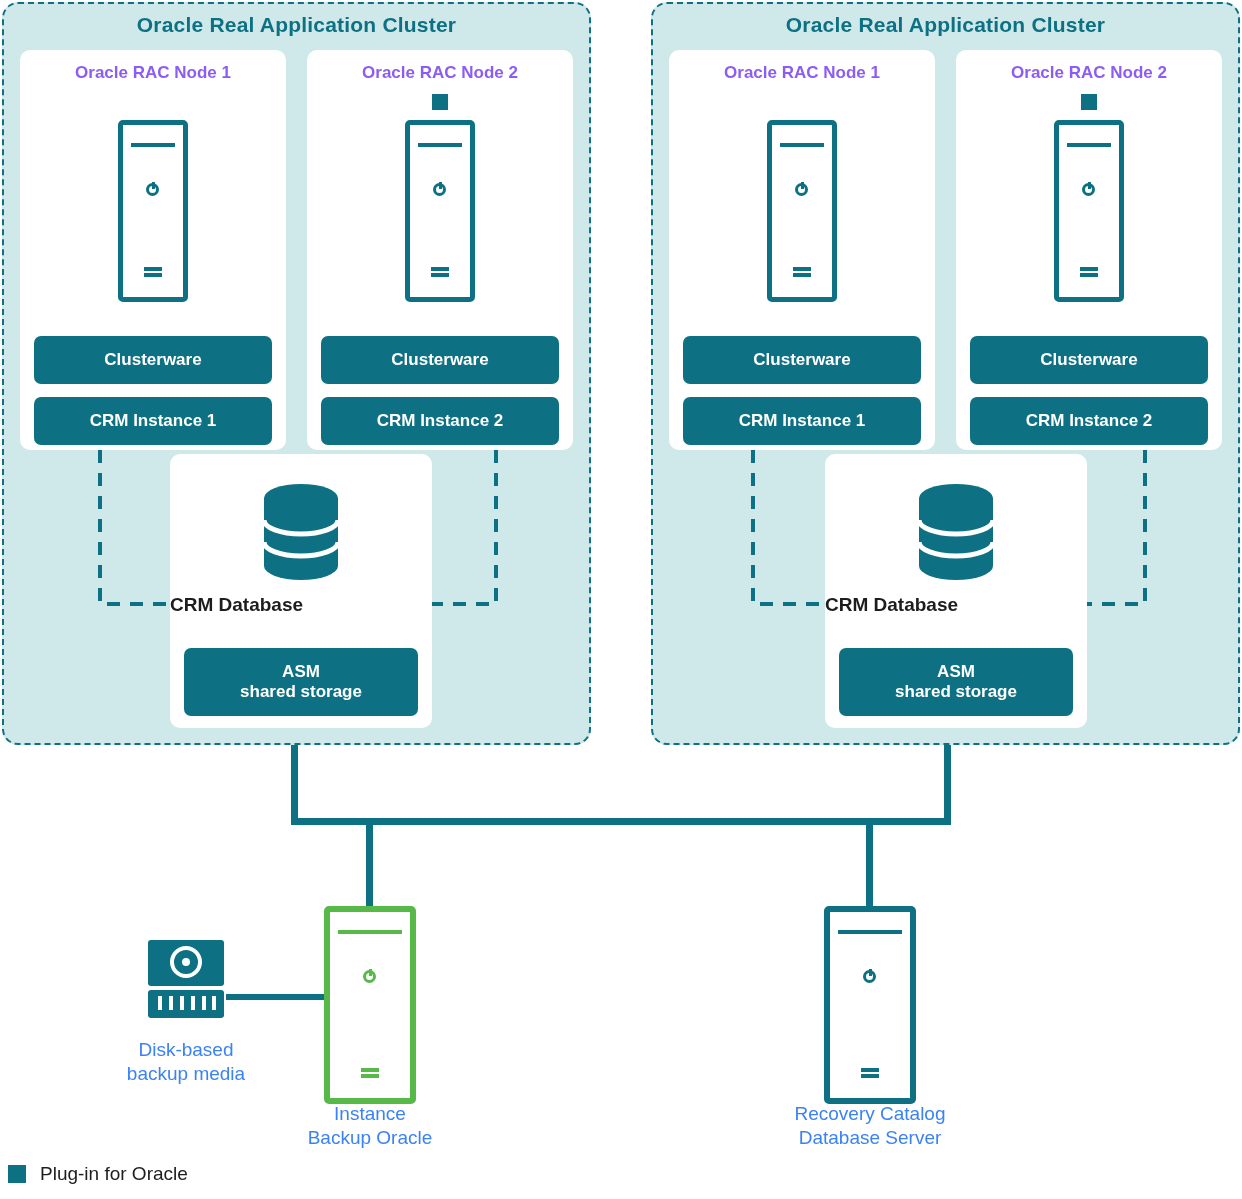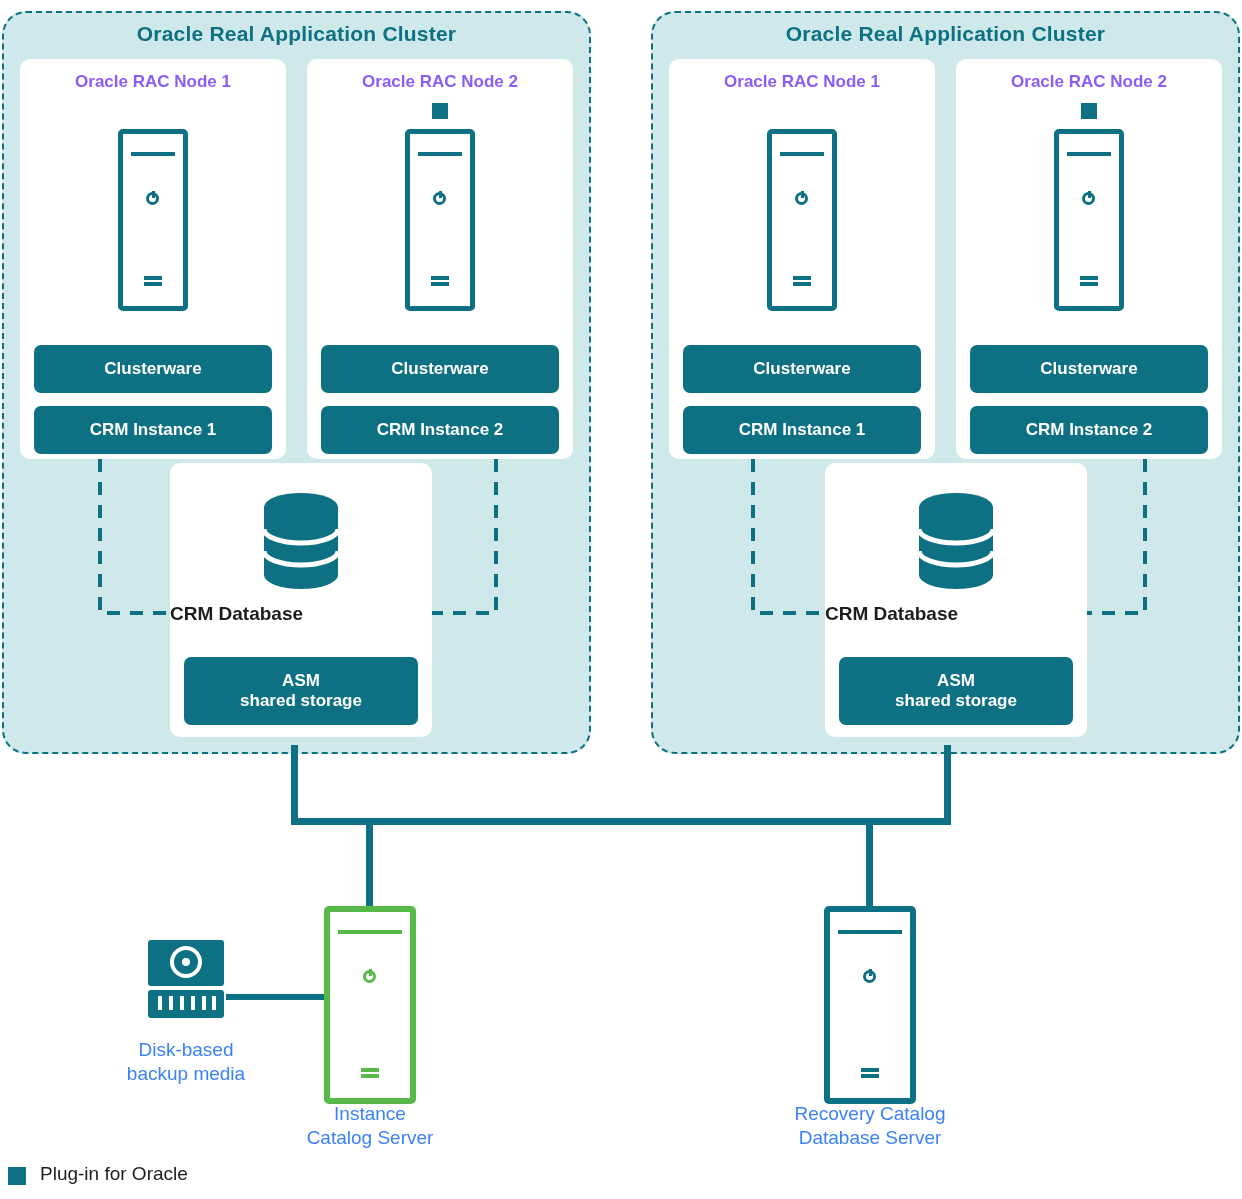--- a/index.html
+++ b/index.html
@@ -24,12 +24,12 @@
   
   .cluster {
     position: absolute;
-    top: 11px;
+    top: 2px;
     width: 589px;
     height: 743px;
     background: #cfe8e9;
     border: 2px dashed #0d7183;
-    border-radius: 24px;
+    border-radius: 16px;
     box-sizing: border-box;
   }
   #cluster-0 { left: 2px; }

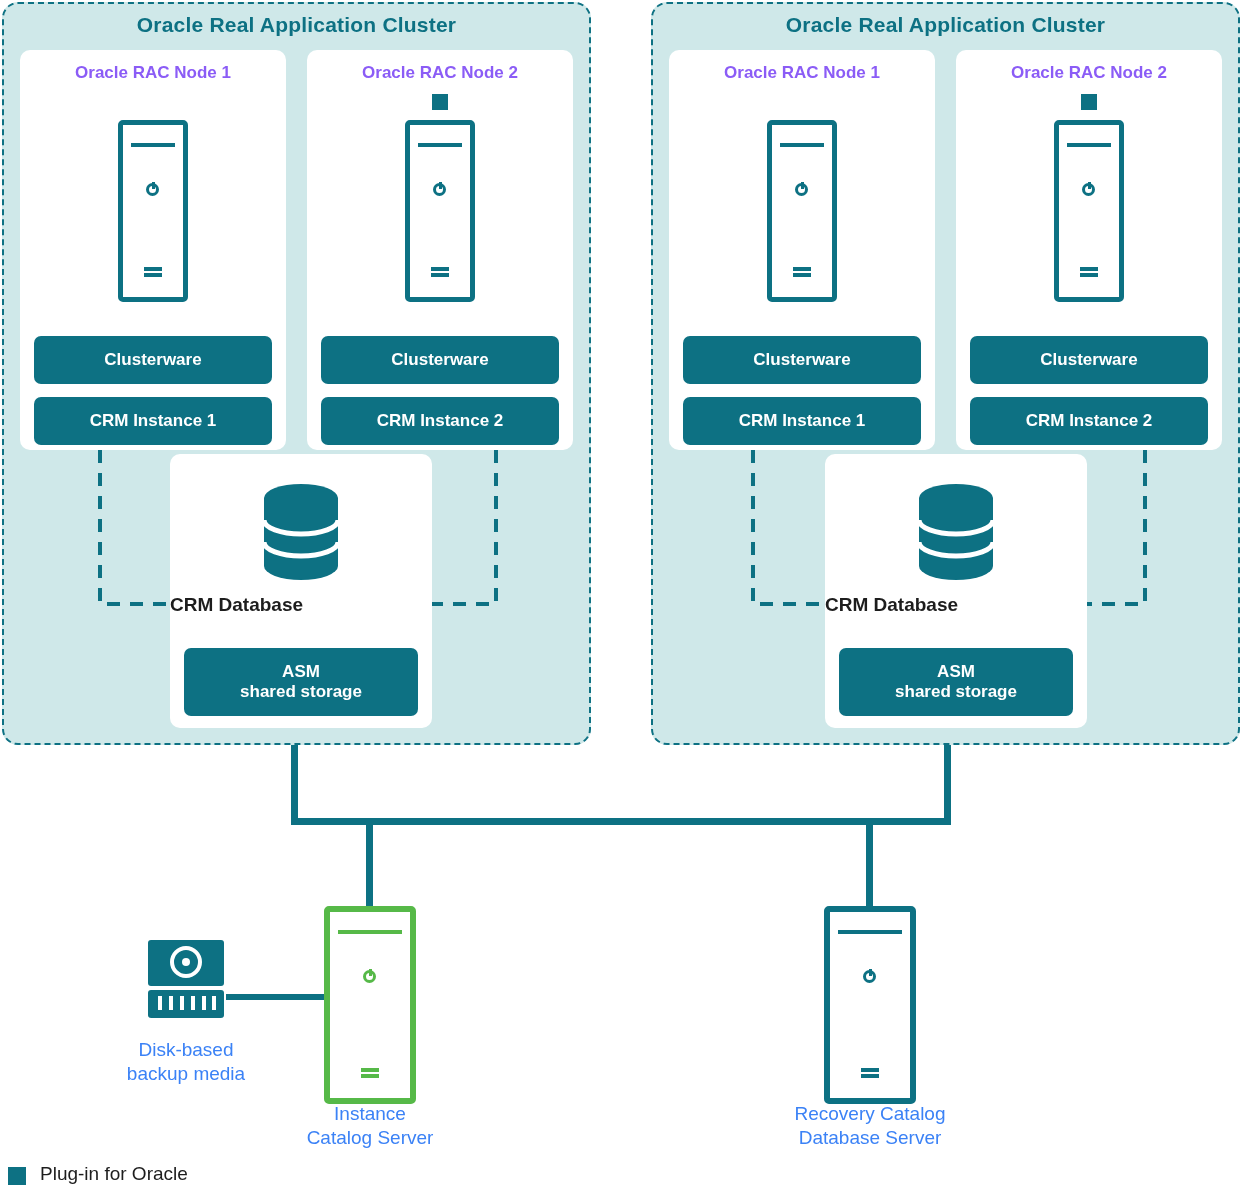--- a/index.html
+++ b/index.html
@@ -391,7 +391,7 @@
   </div>
   <div class="bottom-label" style="left:240px; top:1102px;">
     <div>Instance</div>
-    <div>Catalog Server</div>
+    <div>Backup Oracle</div>
   </div>
 
   <div class="bottom-server" style="left:824px; top:906px;">

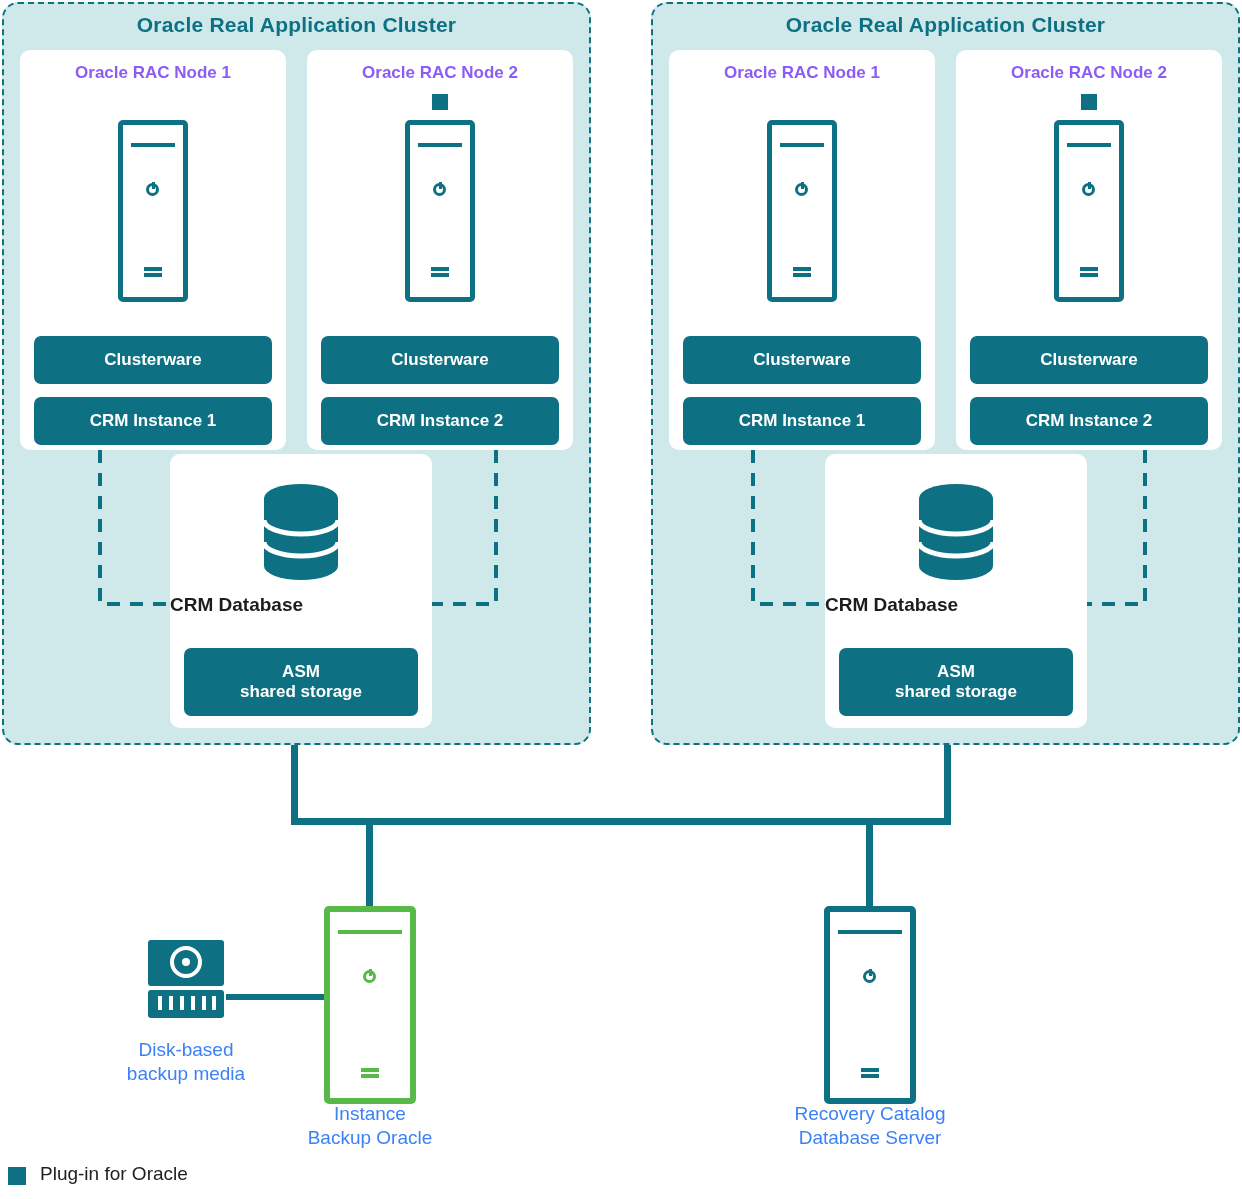--- a/index.html
+++ b/index.html
@@ -236,7 +236,7 @@
     left: 8px;
     bottom: 14px;
     display: flex;
-    align-items: flex-end;
+    align-items: center;
     gap: 14px;
   }
   .legend-swatch {

